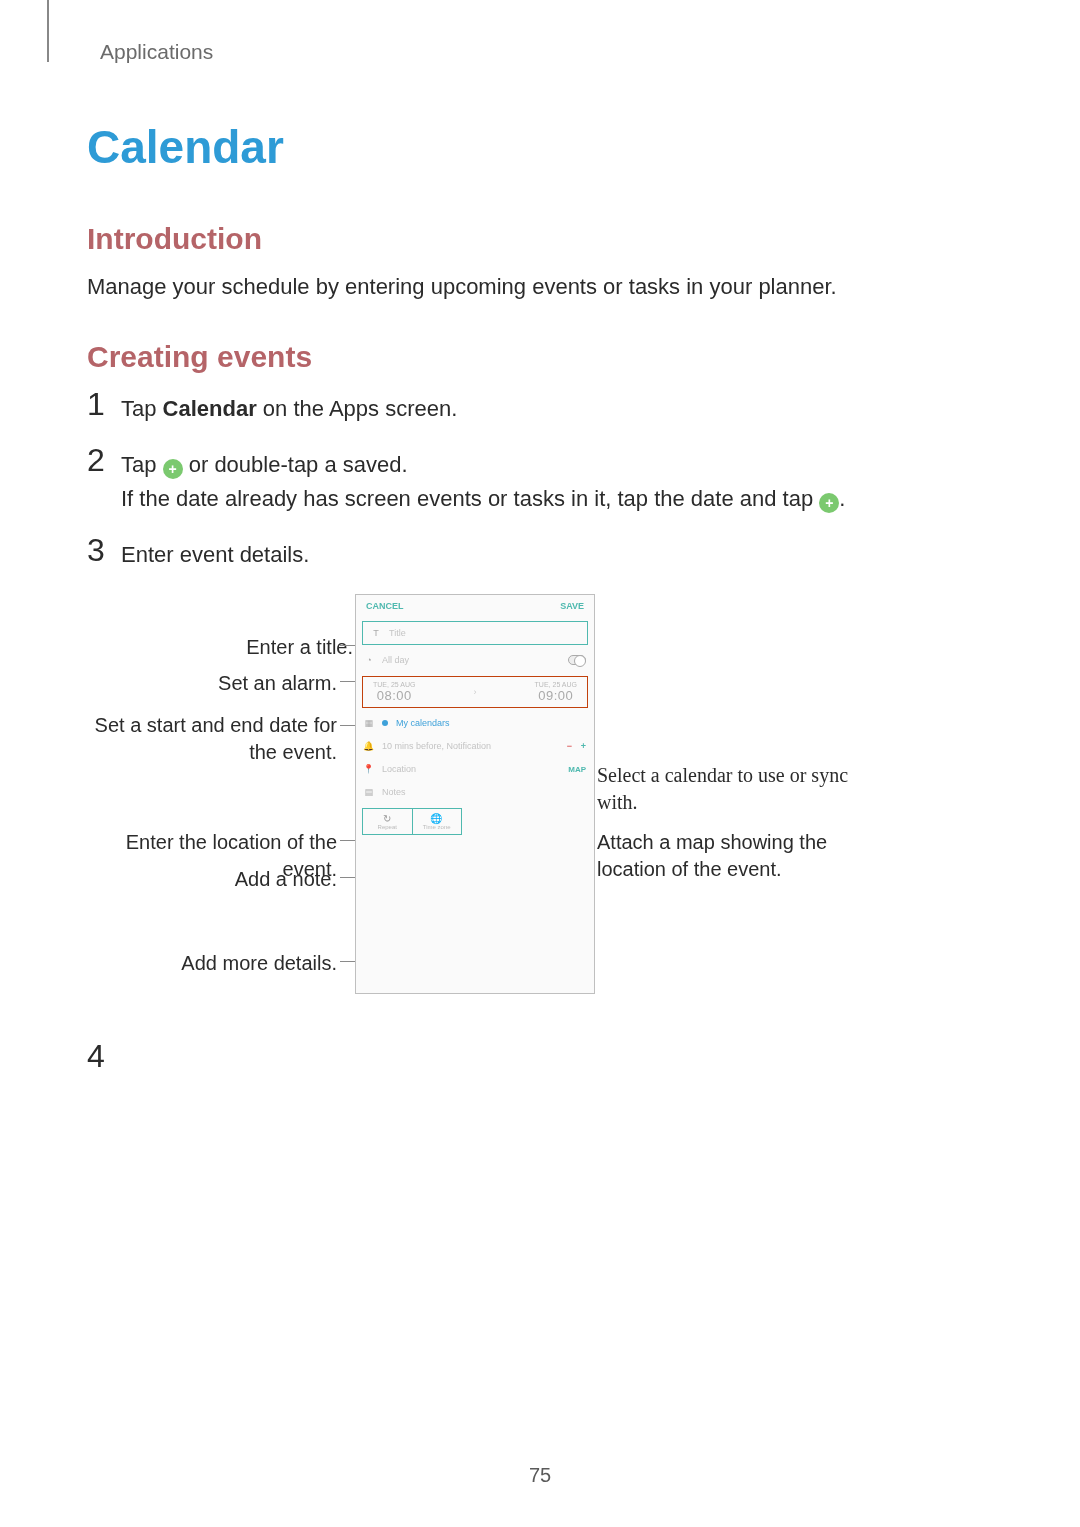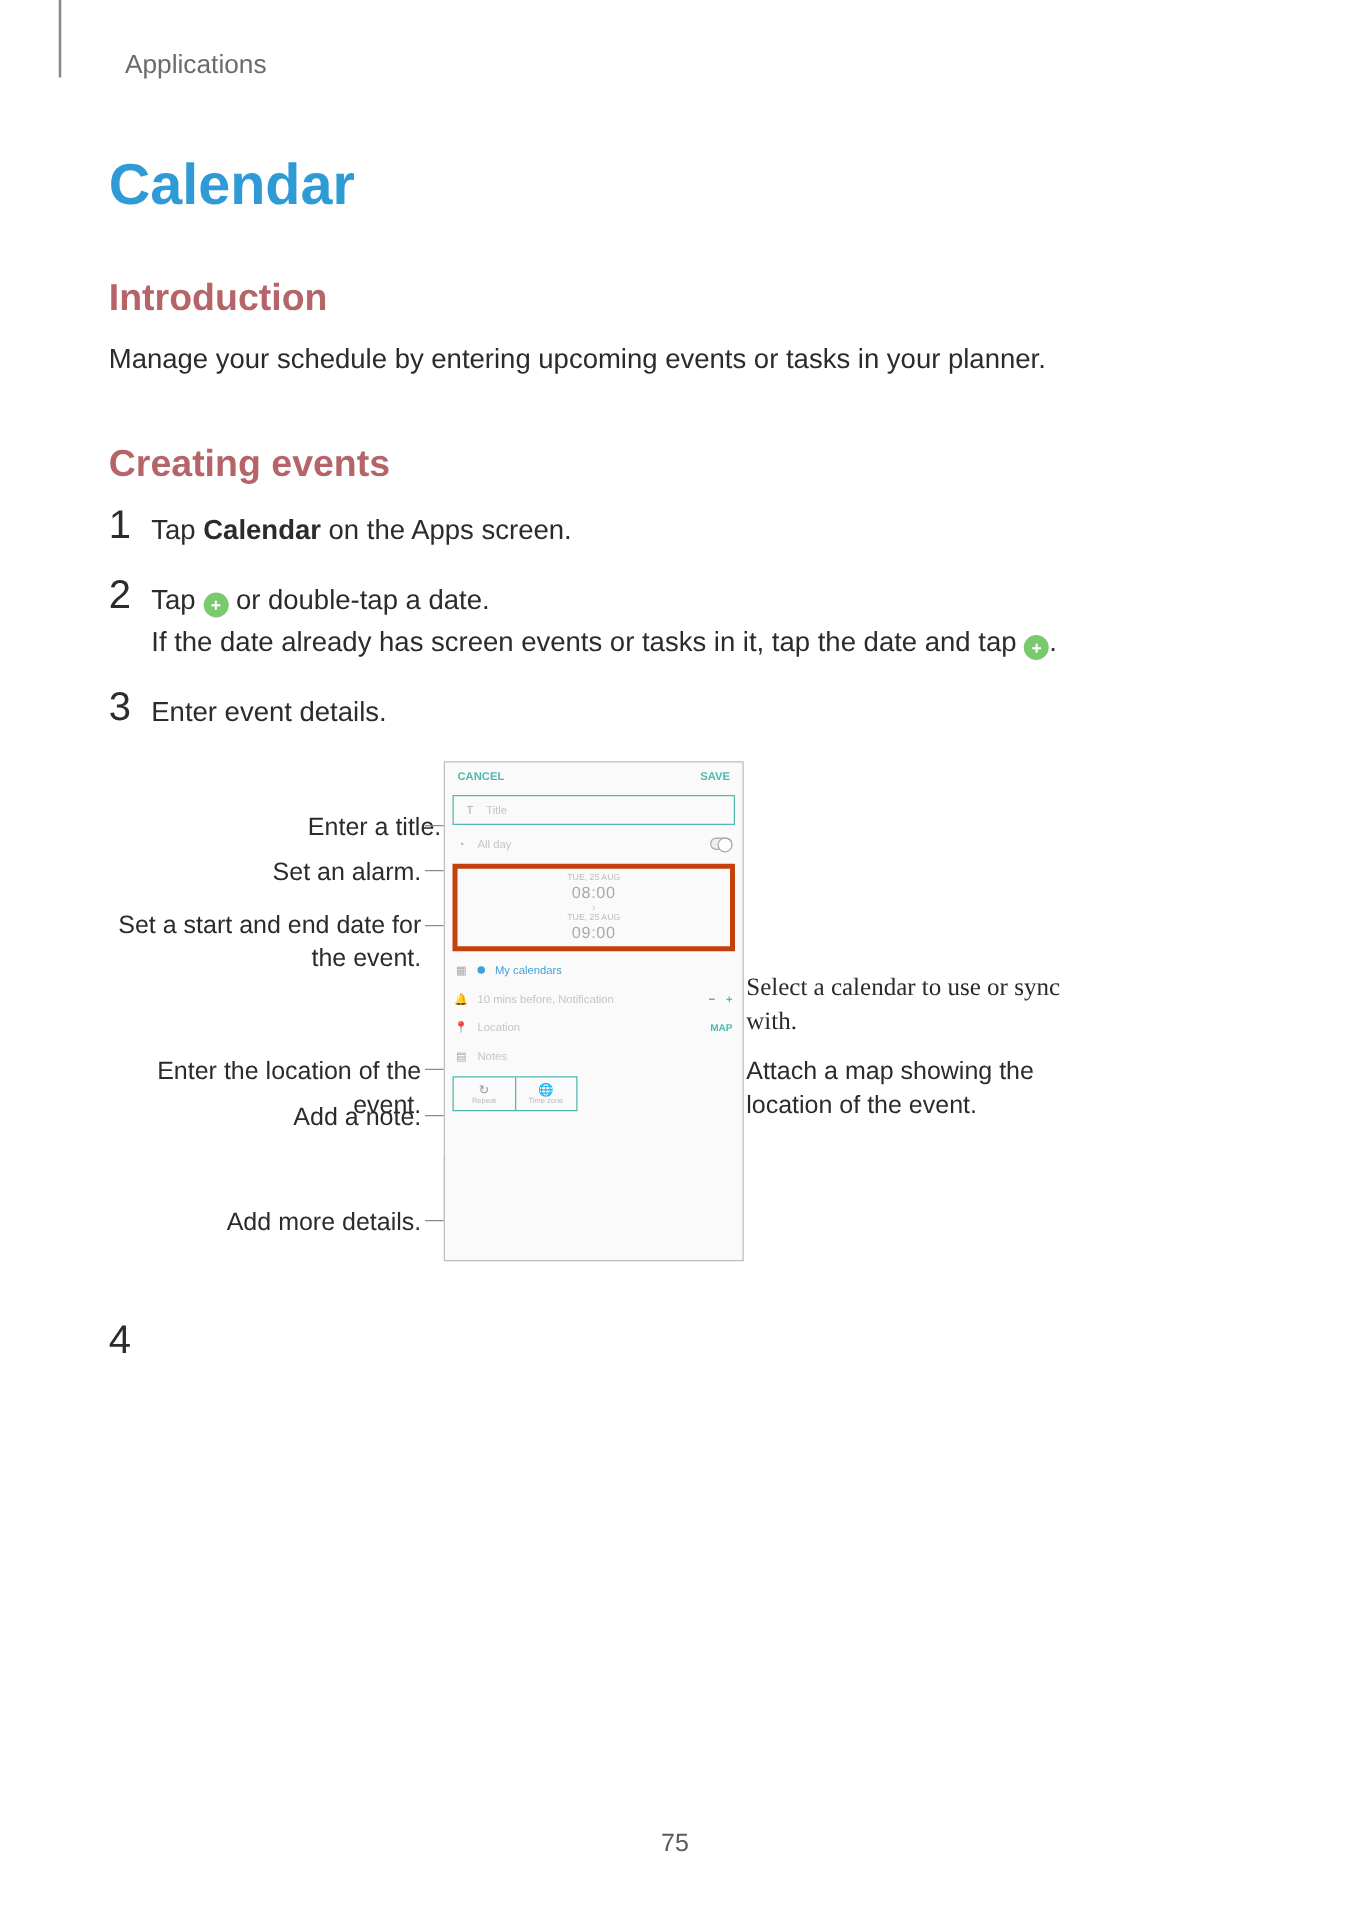--- a/index.html
+++ b/index.html
@@ -43,7 +43,7 @@
   .section-text {
     font-size: 22px;
     color: #2b2b2b;
-    margin-bottom: 55px;
+    margin-bottom: 40px;
     margin-left: -8px;
   }
   .step {

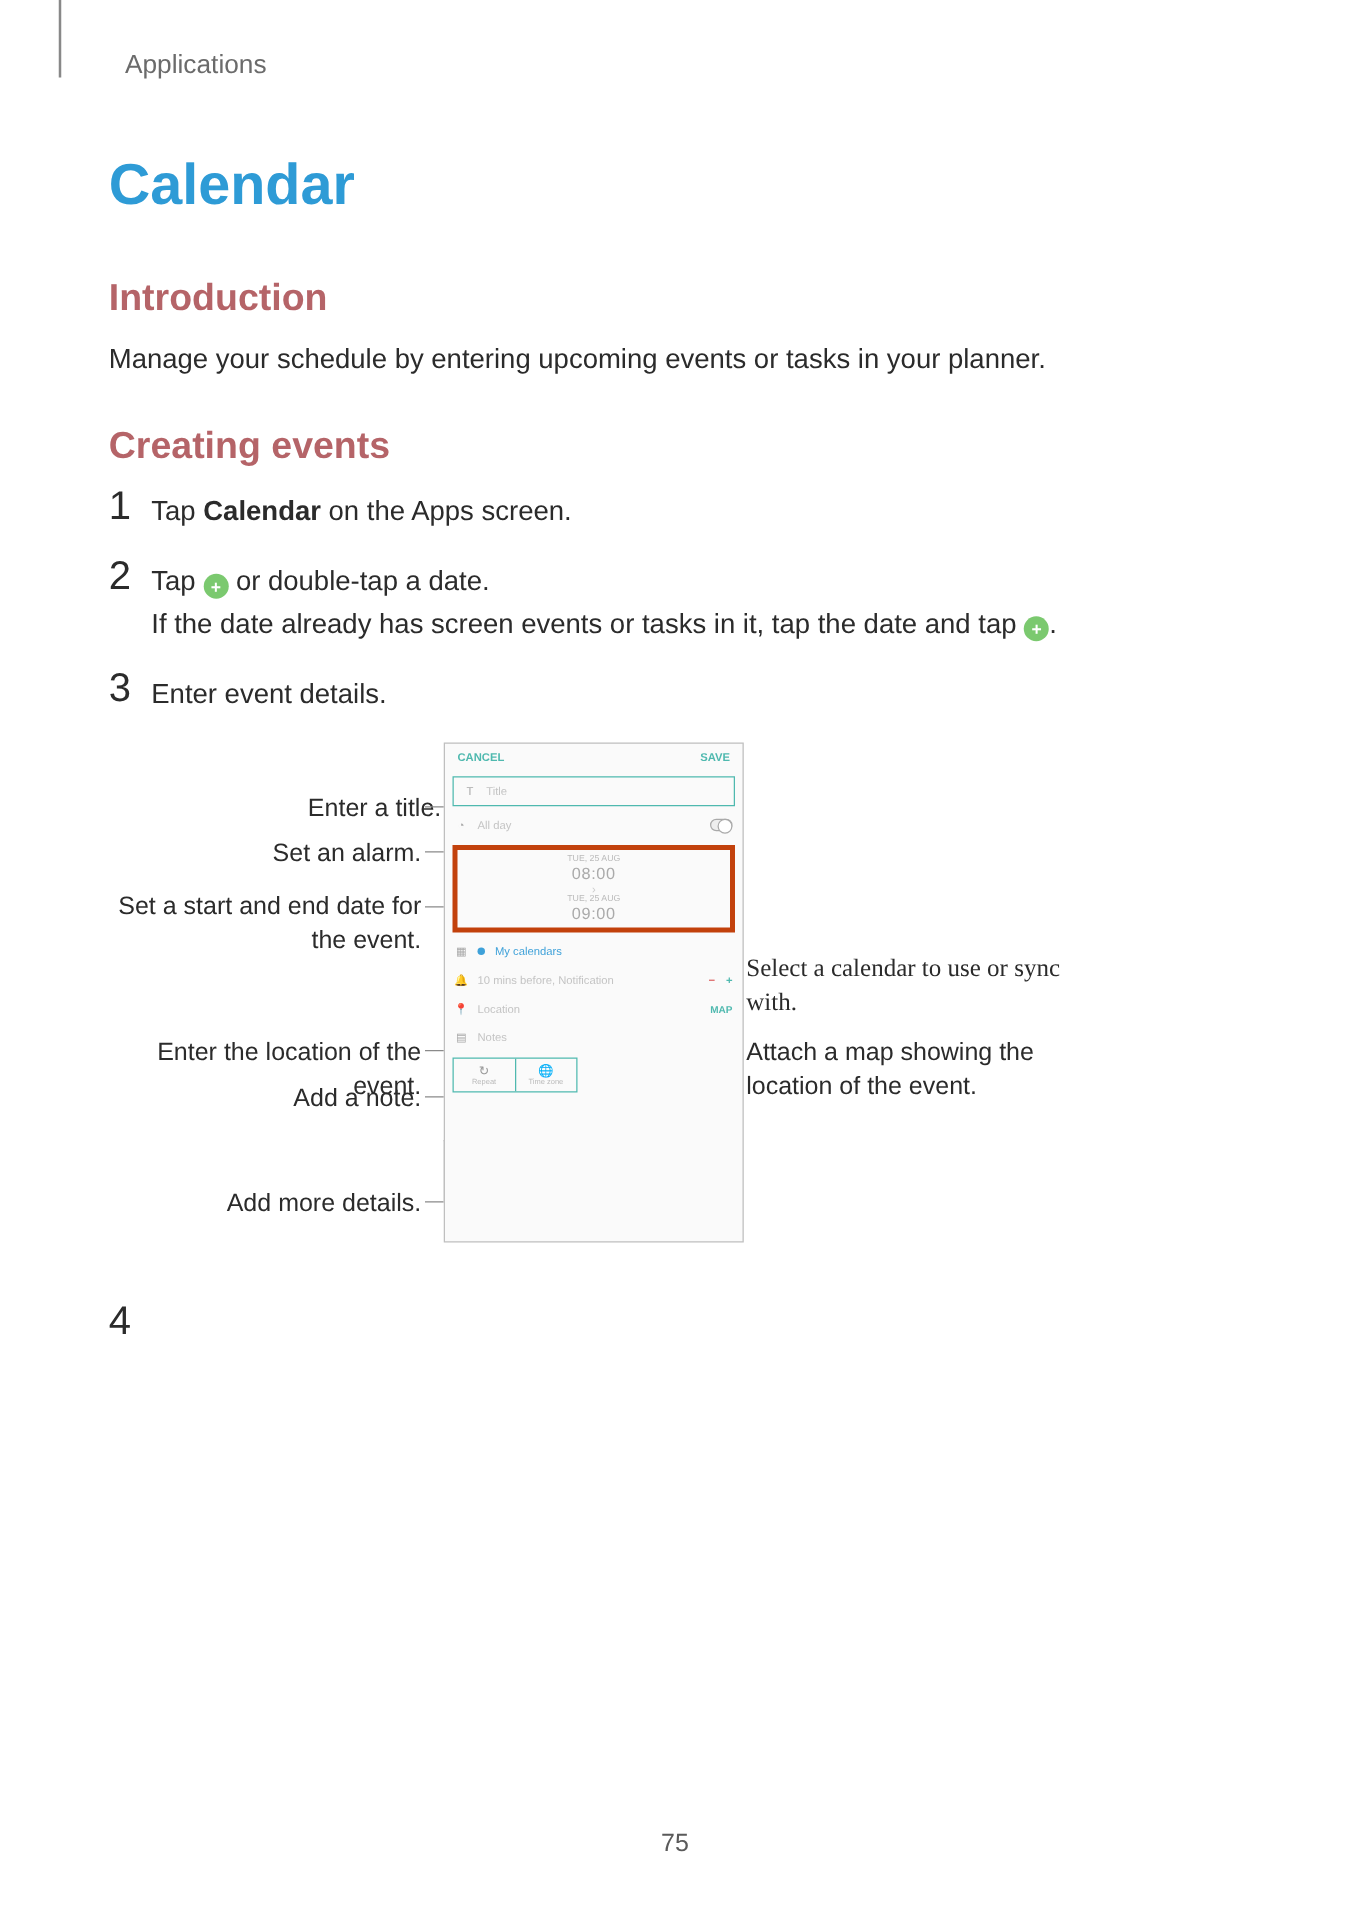--- a/index.html
+++ b/index.html
@@ -223,7 +223,7 @@
 <div class="step">
   <div class="step-num">2</div>
   <div class="step-body">
-    <span>Tap </span><span class="plus-icon">+</span><span> or double-tap a date.</span><br>
+    <span>Tap </span><span class="plus-icon">+</span><span> or double-tap a saved.</span><br>
     <span>If the date already has screen events or tasks in it, tap the date and tap </span><span class="plus-icon">+</span><span>.</span>
   </div>
 </div>

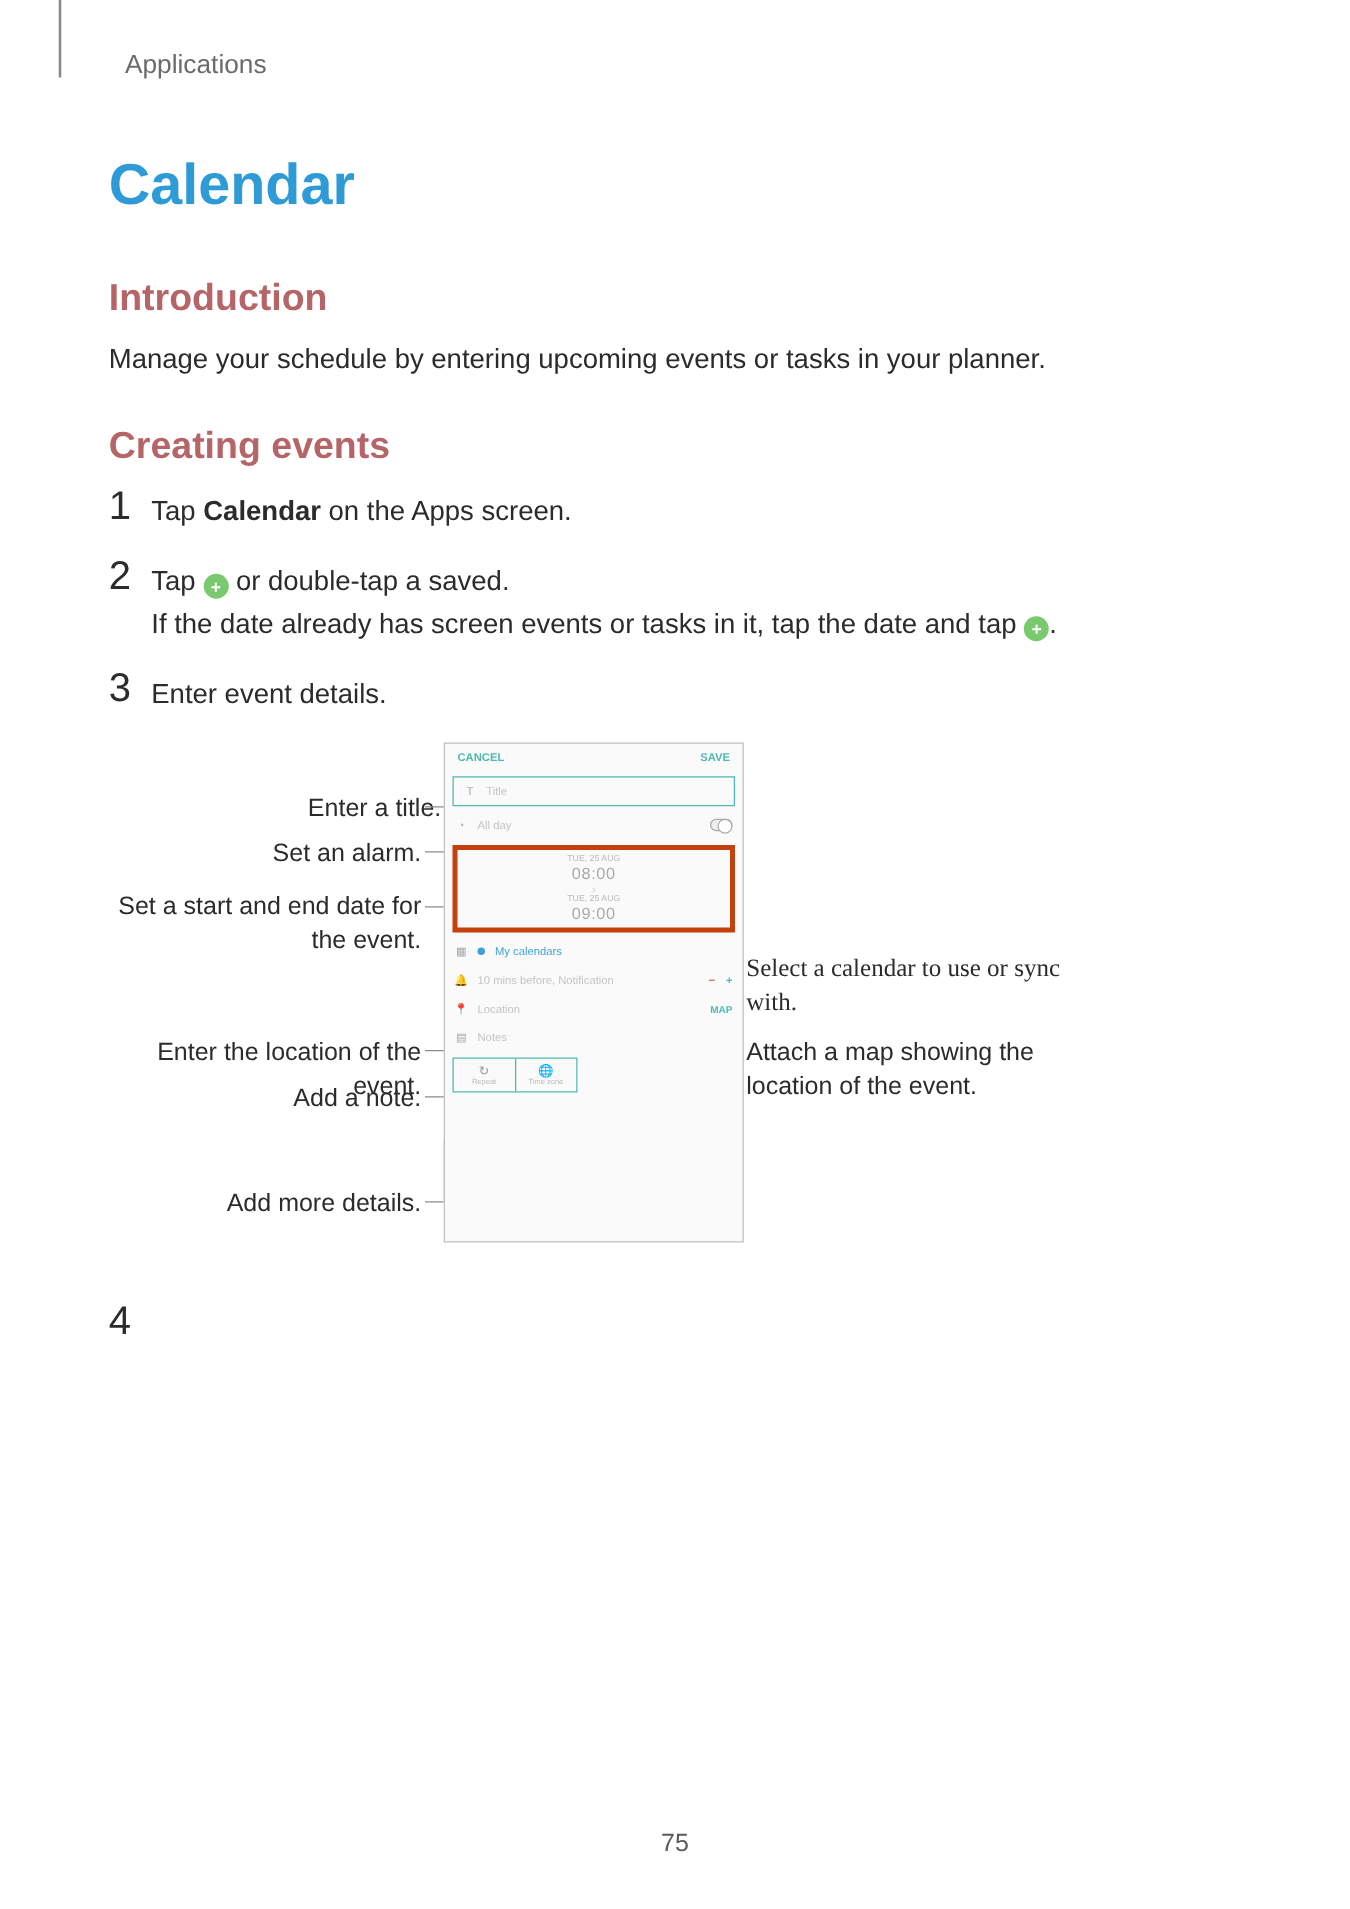--- a/index.html
+++ b/index.html
@@ -138,13 +138,12 @@
     background: #fff;
   }
   .time-row {
-    border: 4px solid #c2410c;
+    border: 1px solid #c2410c;
     margin: 4px 6px;
     display: flex;
     align-items: center;
     justify-content: space-between;
     padding: 4px 10px;
-    flex-direction: column;
   }
   .time-block { text-align: center; }
   .time-label { font-size: 7px; color: #bbb; }

